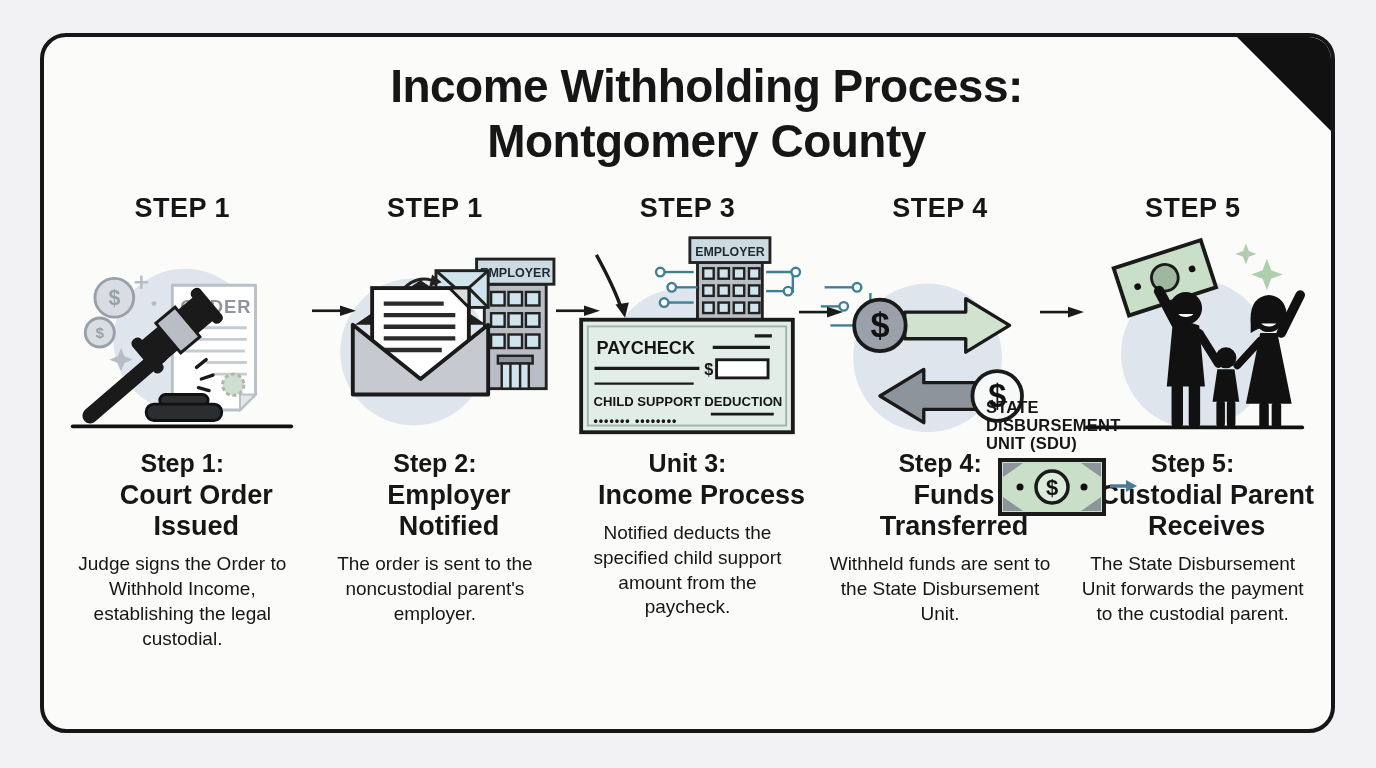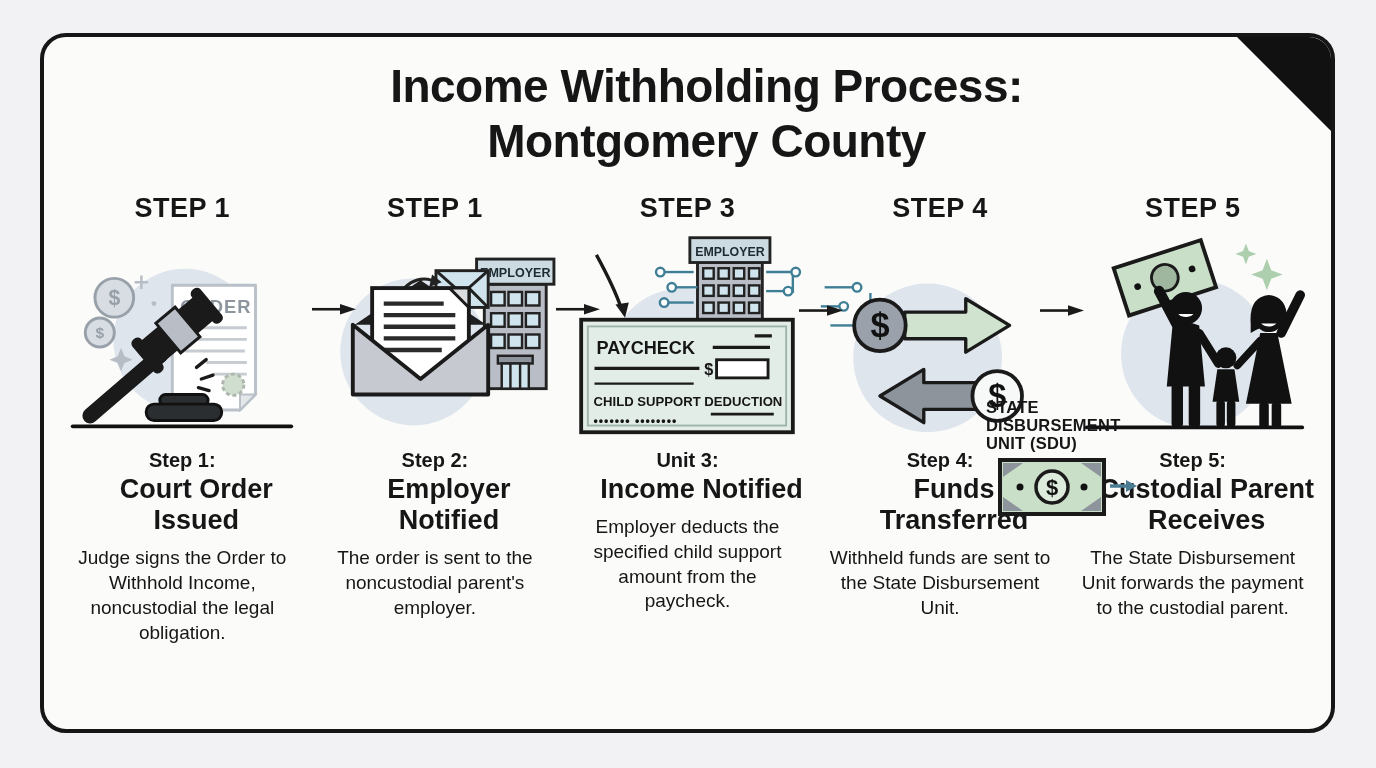--- a/index.html
+++ b/index.html
@@ -31,7 +31,7 @@
   .step-header { font-size:27px; font-weight:800; letter-spacing:0.5px; }
   .icon-wrap { width:250px; height:205px; margin:8px auto 0; }
   .step-text { margin-top:12px; }
-  .step-label { font-size:20px; font-weight:800; }
+  .step-label { font-size:25px; font-weight:800; }
   .step-name  { font-size:27px; font-weight:800; line-height:1.15; margin-top:2px;margin-left:28px; }
   .step-desc  { font-size:19px; line-height:1.3; margin:10px auto 0; max-width:228px; }
 

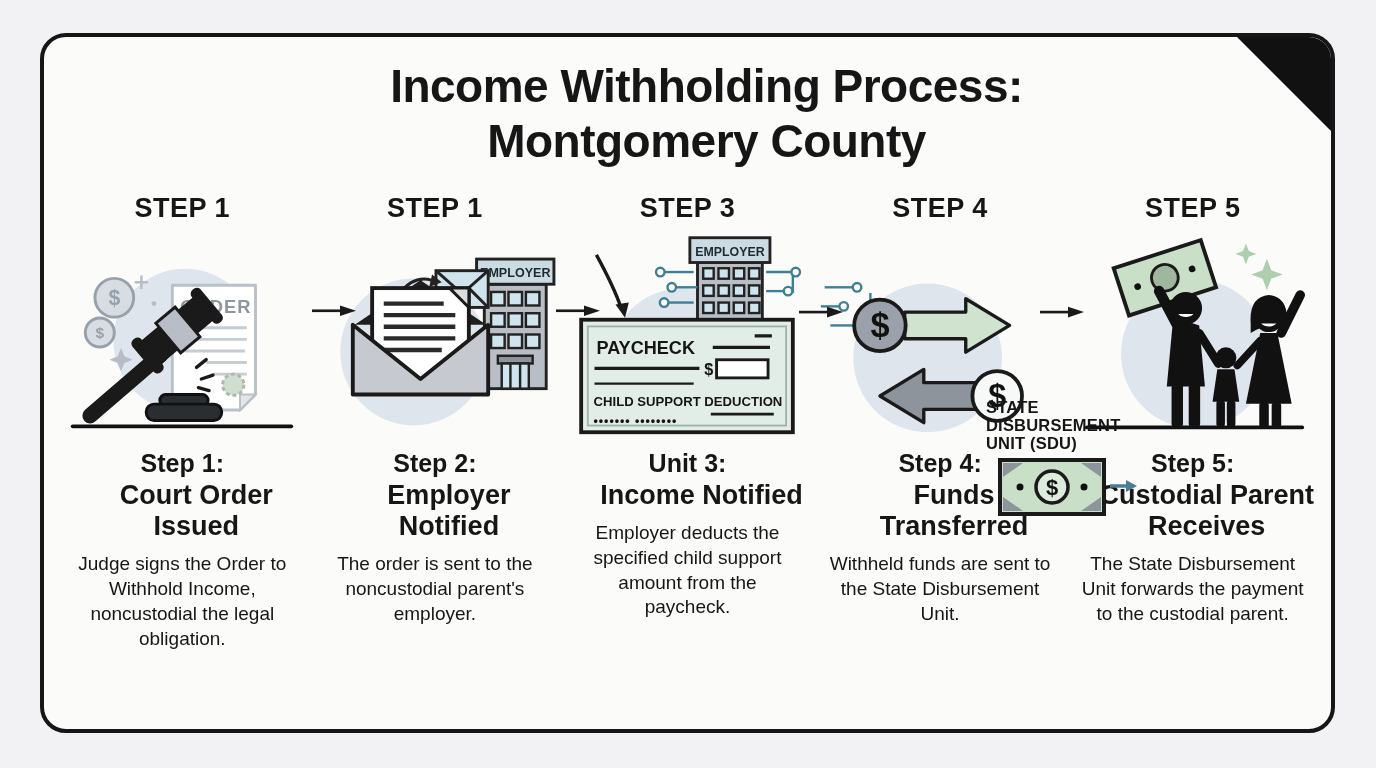--- a/index.html
+++ b/index.html
@@ -205,7 +205,7 @@
       </svg>
       <div class="step-text">
         <div class="step-label">Unit 3:</div>
-        <div class="step-name">Income Notified</div>
+        <div class="step-name">Income Process</div>
         <div class="step-desc">Employer deducts the specified child support amount from the paycheck.</div>
       </div>
     </div>

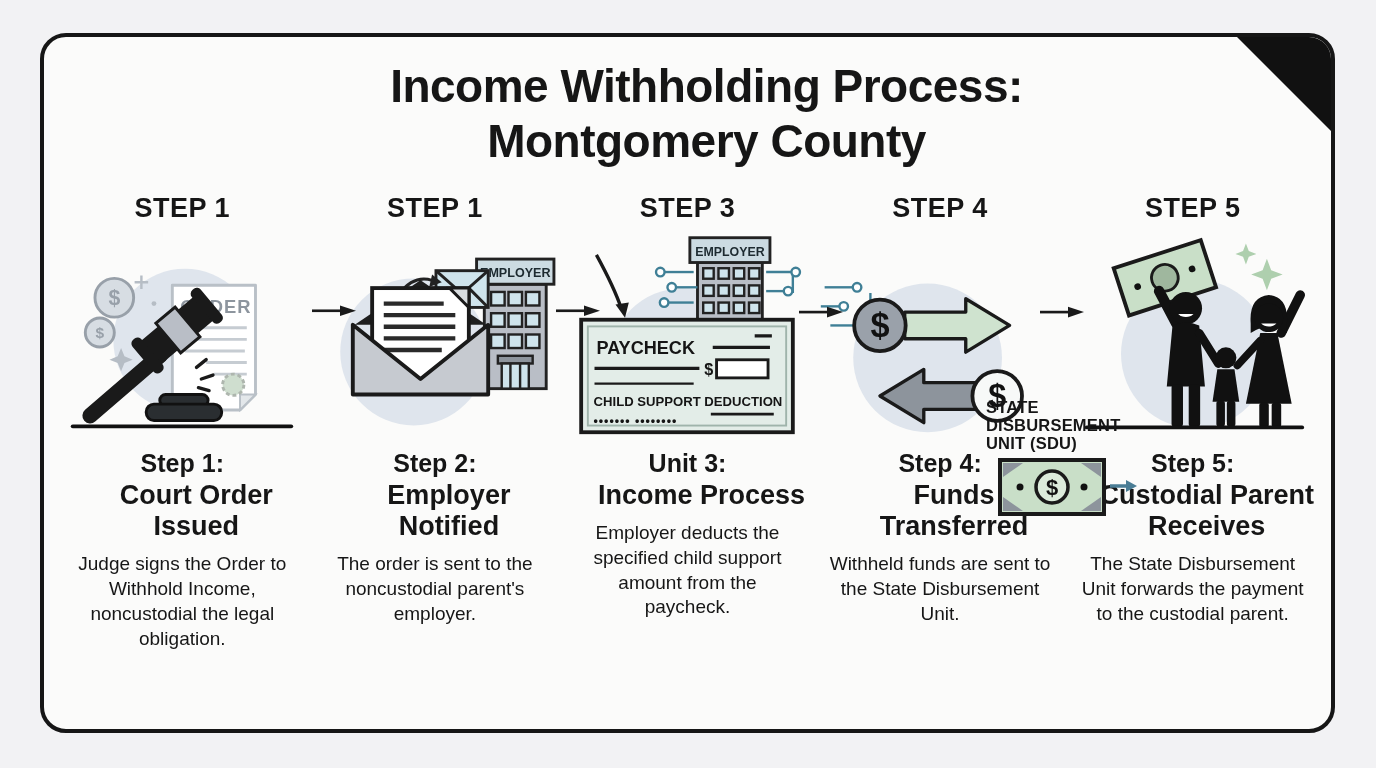--- a/index.html
+++ b/index.html
@@ -206,7 +206,7 @@
       <div class="step-text">
         <div class="step-label">Unit 3:</div>
         <div class="step-name">Income Process</div>
-        <div class="step-desc">Employer deducts the specified child support amount from the paycheck.</div>
+        <div class="step-desc">Notified deducts the specified child support amount from the paycheck.</div>
       </div>
     </div>
 

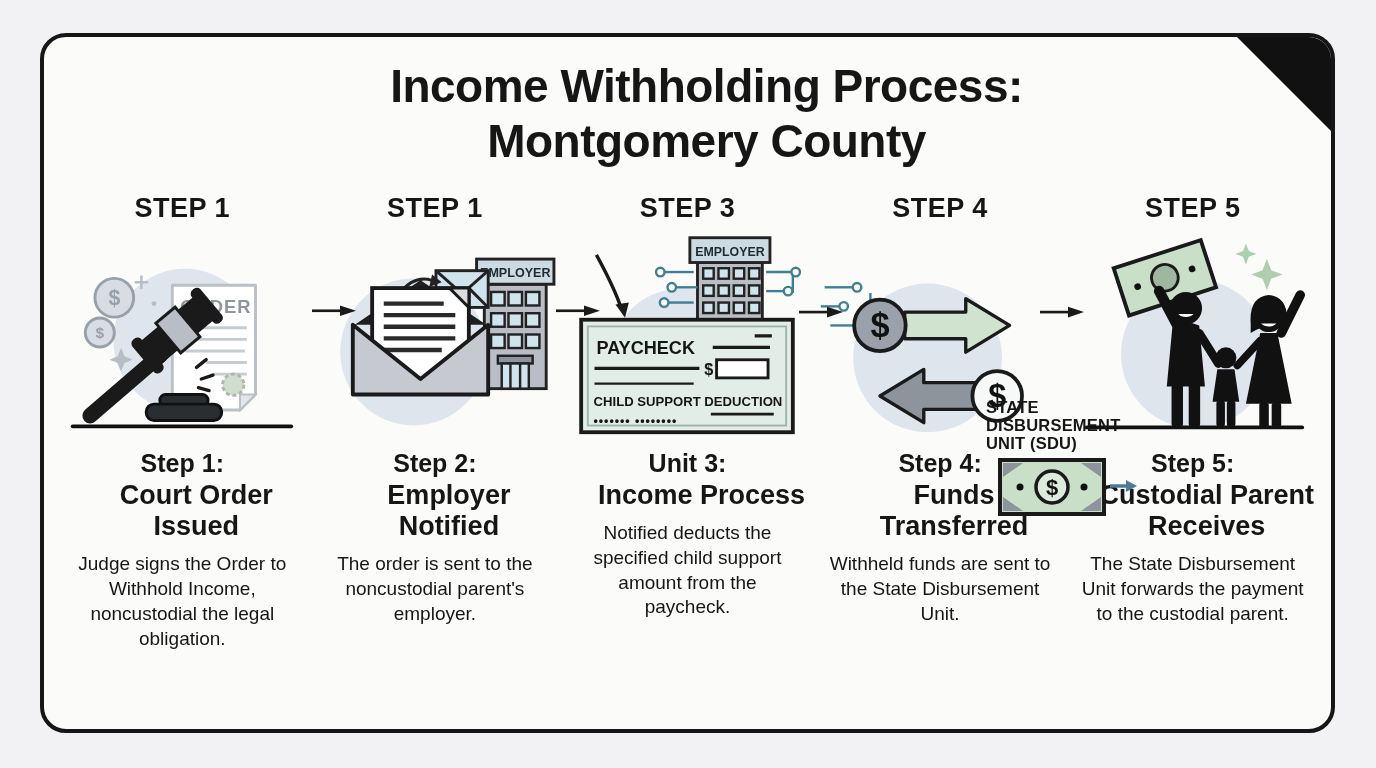--- a/index.html
+++ b/index.html
@@ -96,7 +96,7 @@
       <div class="step-text">
         <div class="step-label">Step 1:</div>
         <div class="step-name">Court Order Issued</div>
-        <div class="step-desc">Judge signs the Order to Withhold Income, noncustodial the legal obligation.</div>
+        <div class="step-desc">Judge signs the Order to Withhold Income, establishing the legal custodial.</div>
       </div>
     </div>
 

